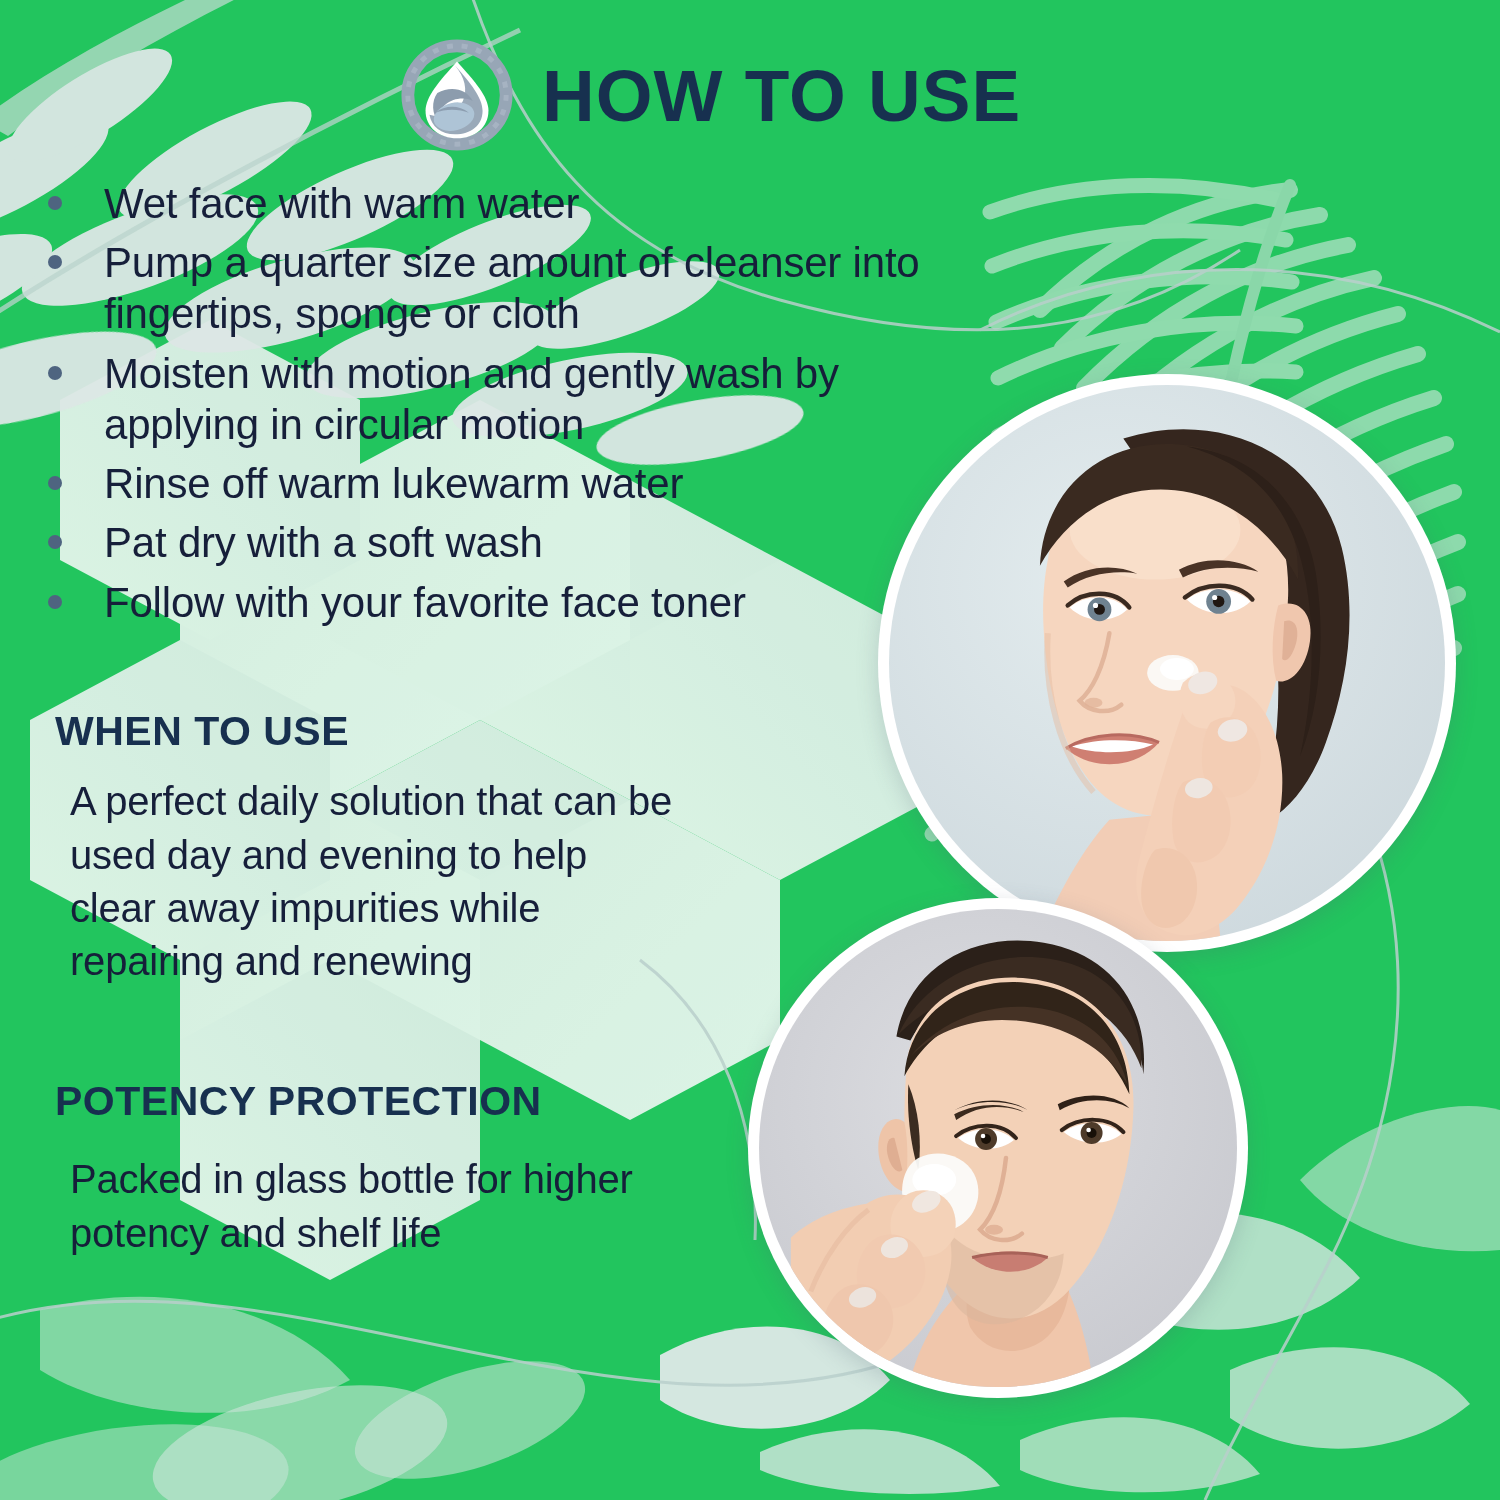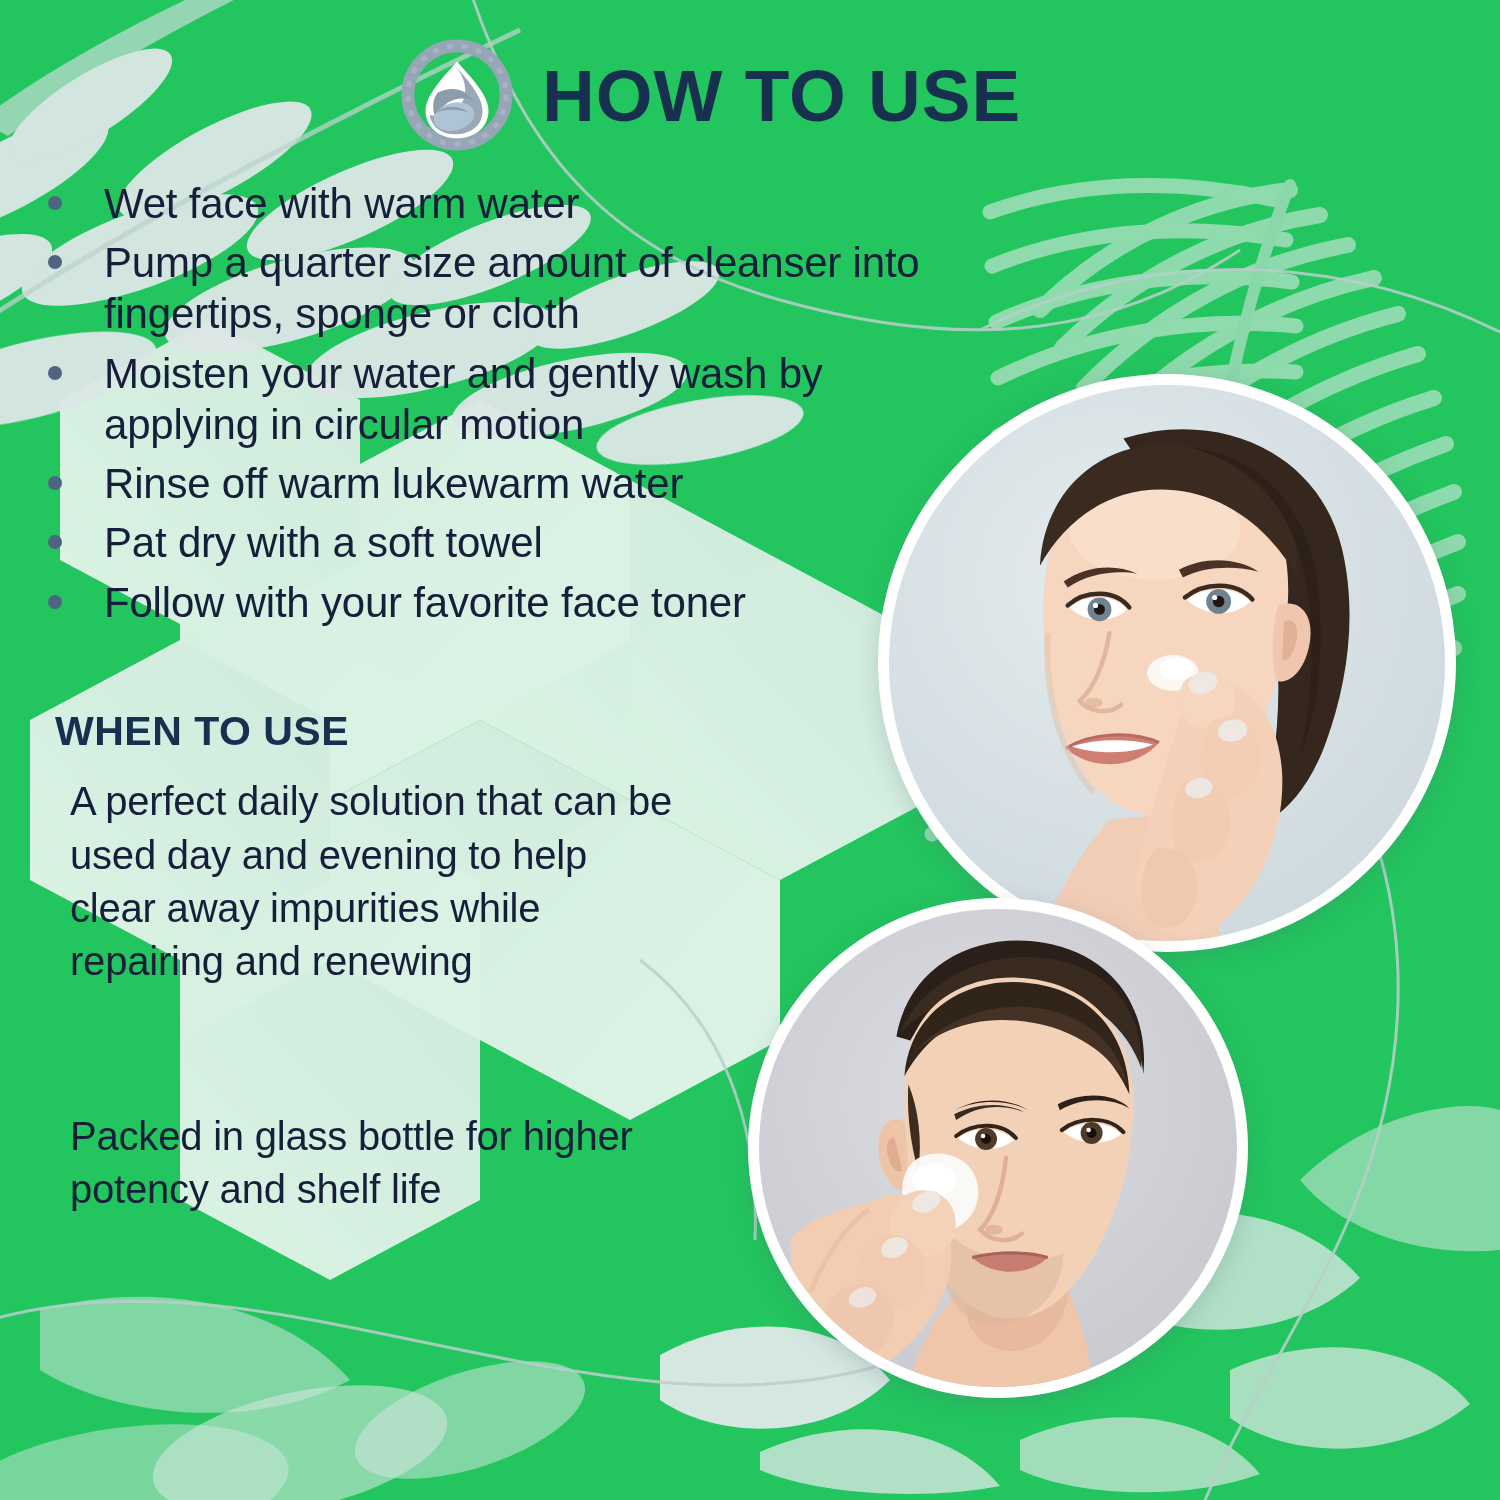--- a/index.html
+++ b/index.html
@@ -276,7 +276,7 @@
     </div>
     <div class="bullet-row">
       <span class="bullet-dot"></span>
-      <span class="bullet-text">Moisten your water and gently wash by applying in circular motion</span>
+      <span class="bullet-text">Moisten with motion and gently wash by applying in circular motion</span>
     </div>
     <div class="bullet-row">
       <span class="bullet-dot"></span>

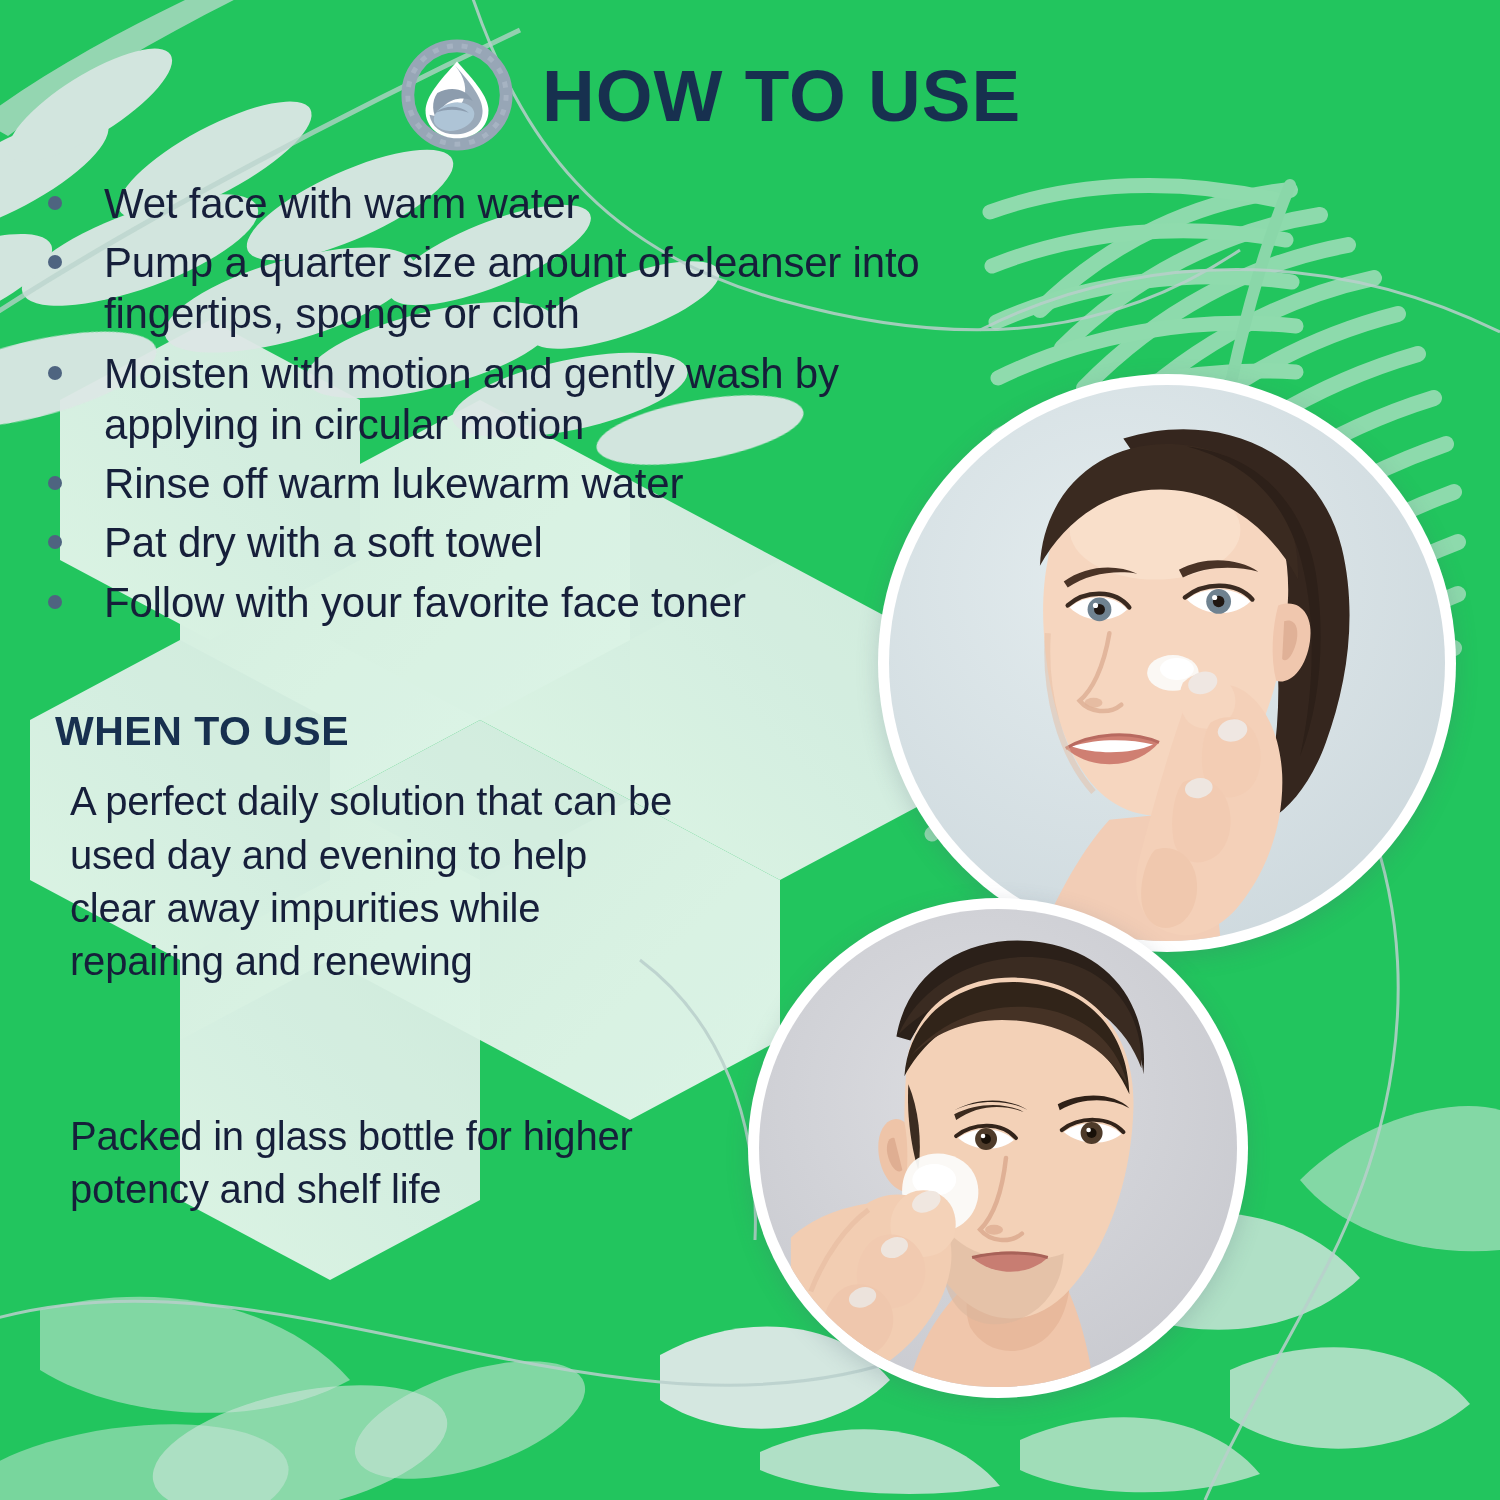--- a/index.html
+++ b/index.html
@@ -284,7 +284,7 @@
     </div>
     <div class="bullet-row">
       <span class="bullet-dot"></span>
-      <span class="bullet-text">Pat dry with a soft towel</span>
+      <span class="bullet-text">Pat dry with a soft wash</span>
     </div>
     <div class="bullet-row">
       <span class="bullet-dot"></span>

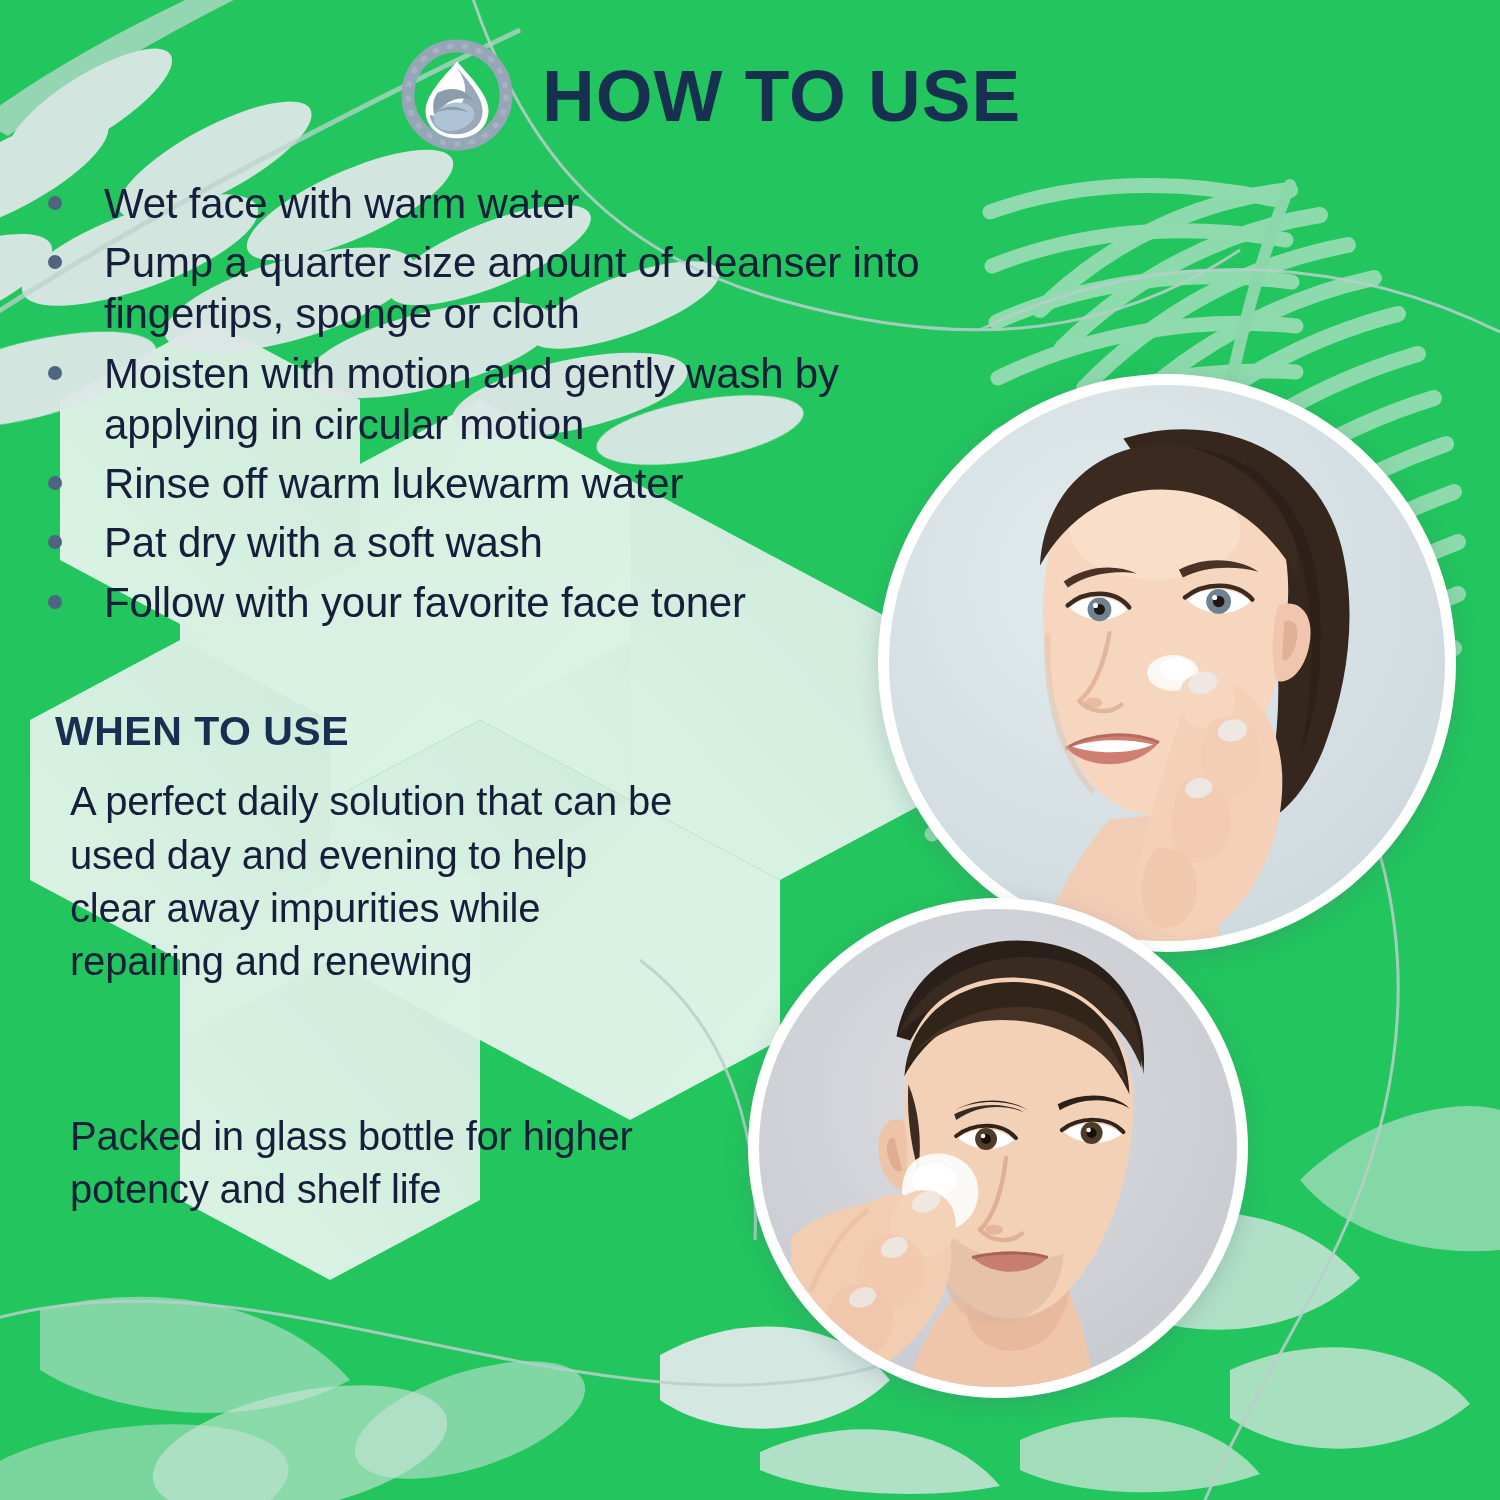--- a/index.html
+++ b/index.html
@@ -298,6 +298,7 @@
   </div>
 
   <div class="section-potency">
+    <h2 class="section-heading">POTENCY PROTECTION</h2>
     <p class="section-body">Packed in glass bottle for higher potency and shelf life</p>
   </div>
 

